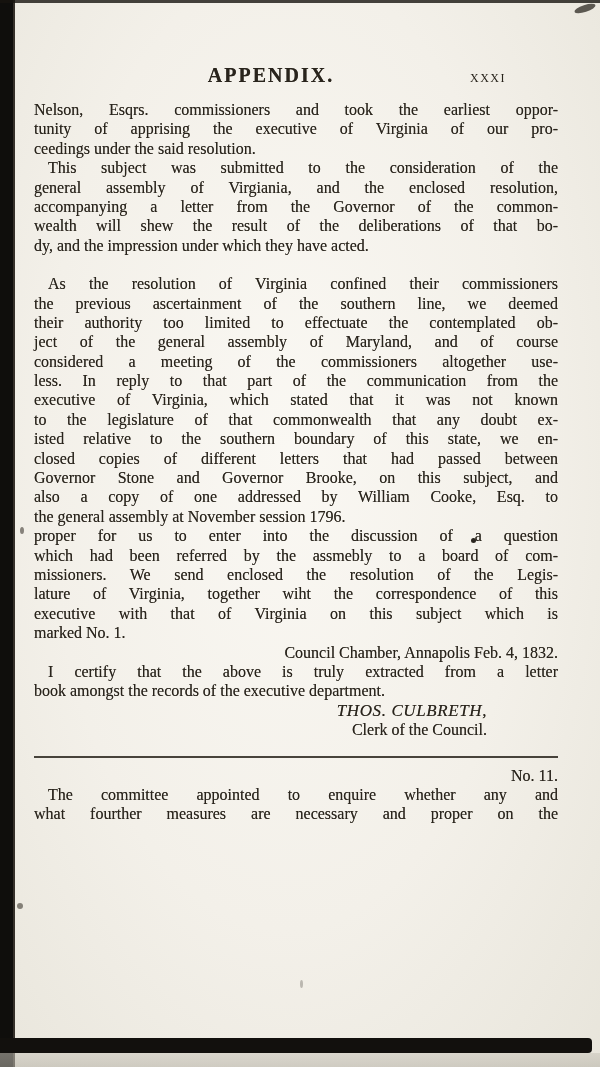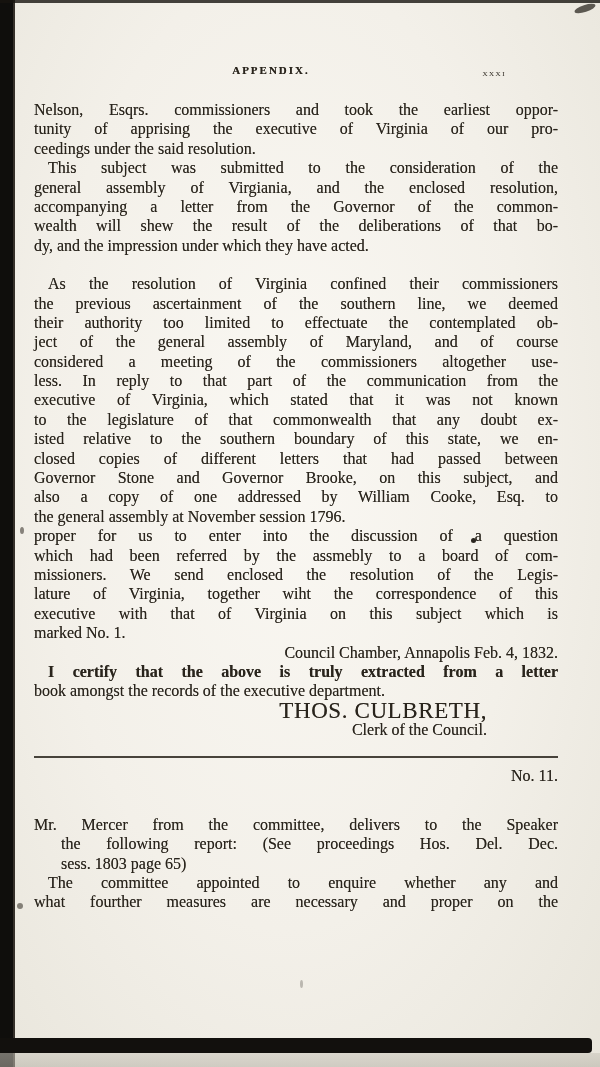--- a/index.html
+++ b/index.html
@@ -23,7 +23,7 @@
 
   
   .header{position:absolute;left:34px;top:64px;width:524px;height:26px;}
-  .title{position:absolute;left:0;right:50px;text-align:center;font-weight:bold;font-size:11px;letter-spacing:2px;
+  .title{position:absolute;left:0;right:50px;text-align:center;font-weight:bold;font-size:20px;letter-spacing:2px;
          text-shadow:0 0 .5px rgba(41,36,28,.7);}
   .pagenum{position:absolute;right:52px;top:3px;font-variant:small-caps;font-size:10px;letter-spacing:1.5px;}
 

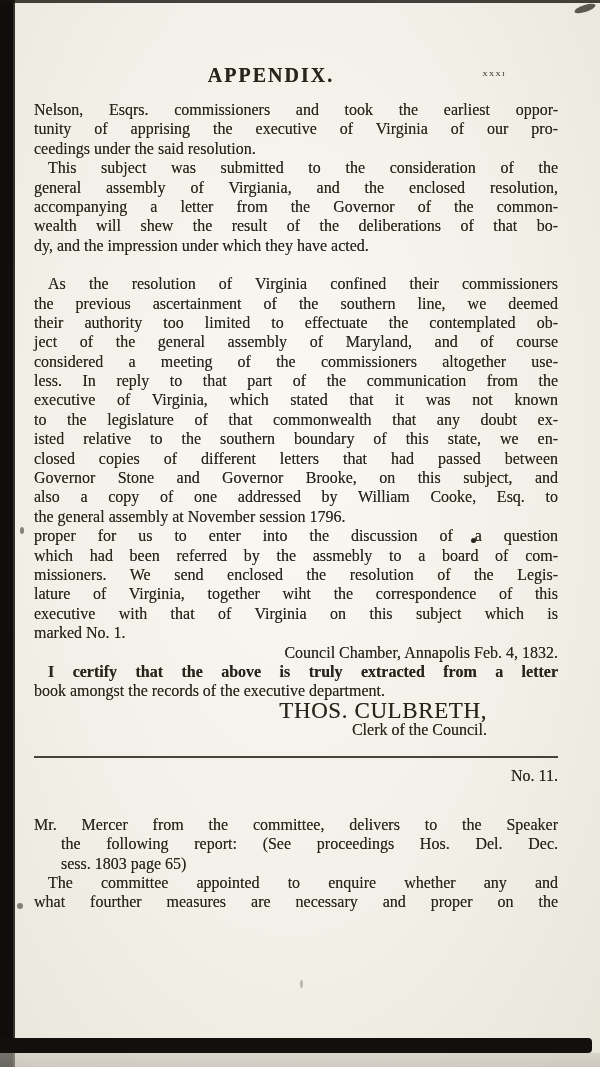--- a/index.html
+++ b/index.html
@@ -25,7 +25,7 @@
   .header{position:absolute;left:34px;top:64px;width:524px;height:26px;}
   .title{position:absolute;left:0;right:50px;text-align:center;font-weight:bold;font-size:20px;letter-spacing:2px;
          text-shadow:0 0 .5px rgba(41,36,28,.7);}
-  .pagenum{position:absolute;right:52px;top:3px;font-variant:small-caps;font-size:10px;letter-spacing:1.5px;}
+  .pagenum{position:absolute;right:52px;top:3px;font-variant:small-caps;font-size:17px;letter-spacing:1.5px;}
 
   
   .body{position:absolute;left:34px;top:100px;width:524px;}

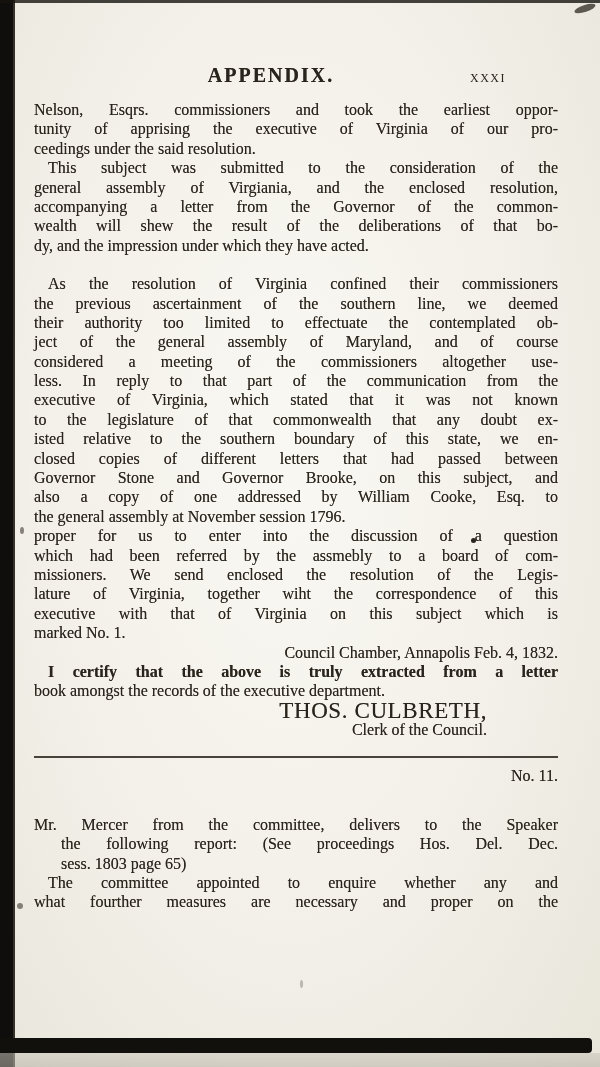--- a/index.html
+++ b/index.html
@@ -102,7 +102,7 @@
         <div class="line center" style="padding-left: 30px;">Council Chamber, Annapolis Feb. 4, 1832.</div>
       </div>
       <div class="block">
-        <div class="line just" style="text-indent: 14px; font-weight: bold;">I certify that the above is truly extracted from a letter</div>
+        <div class="line just" style="text-indent: 14px;">I certify that the above is truly extracted from a letter</div>
         <div class="line">book amongst the records of the executive department.</div>
       </div>
       <div class="block">

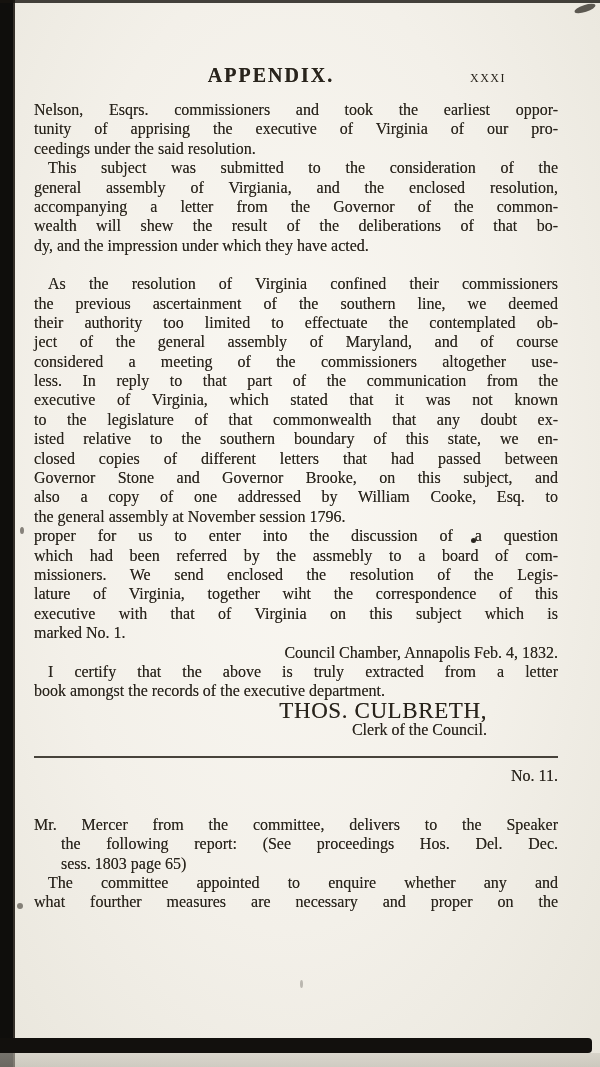--- a/index.html
+++ b/index.html
@@ -38,7 +38,7 @@
   .just{text-align:justify;text-align-last:justify;}
   .center{text-align:right;}
   .right{text-align:right;}
-  .sig-name{font-size:23px;letter-spacing:.6px;}
+  .sig-name{font-size:17px;letter-spacing:.6px;font-style:italic;}
   .rule{height:2px;background:var(--ink);opacity:.85;width:100%;}
   .ink-dot{position:absolute;left:471px;top:538px;width:5px;height:5px;border-radius:50%;background:#2a261f;}
 </style>

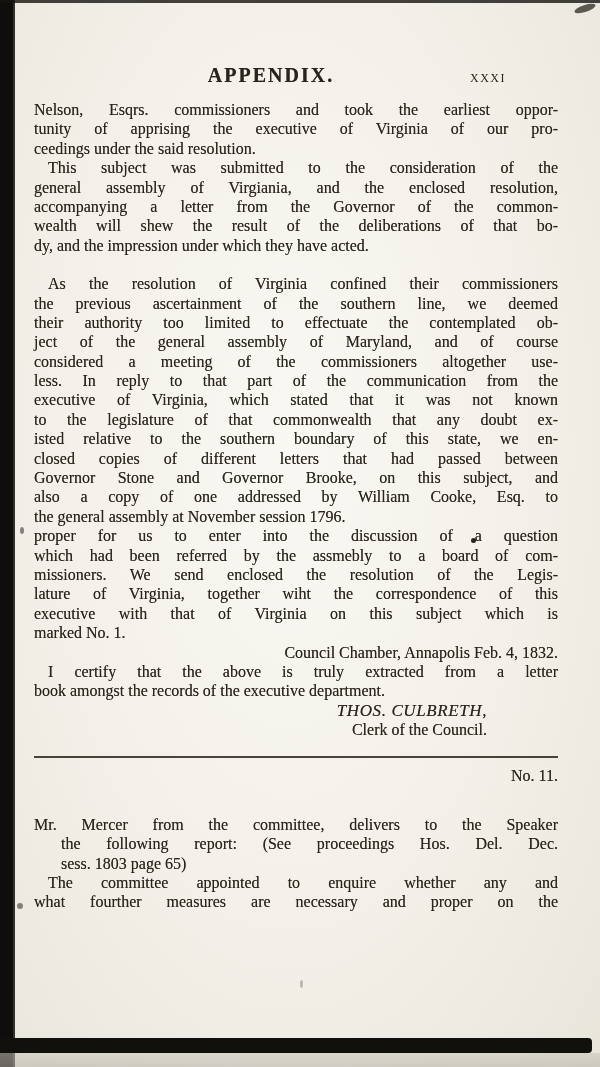--- a/index.html
+++ b/index.html
@@ -113,11 +113,6 @@
       <div class="block" style="margin-top: 8px;">
         <div class="line center">No. 11.</div>
       </div>
-      <div class="block" style="margin-top: 30px;">
-        <div class="line just">Mr. Mercer from the committee, delivers to the Speaker</div>
-        <div class="line just" style="padding-left: 27px;">the following report:  (See proceedings Hos. Del. Dec.</div>
-        <div class="line" style="padding-left: 27px;">sess. 1803 page 65)</div>
-      </div>
       <div class="block">
         <div class="line just" style="text-indent: 14px;">The committee appointed to enquire whether any and</div>
         <div class="line just">what fourther measures are necessary and proper on the</div>

